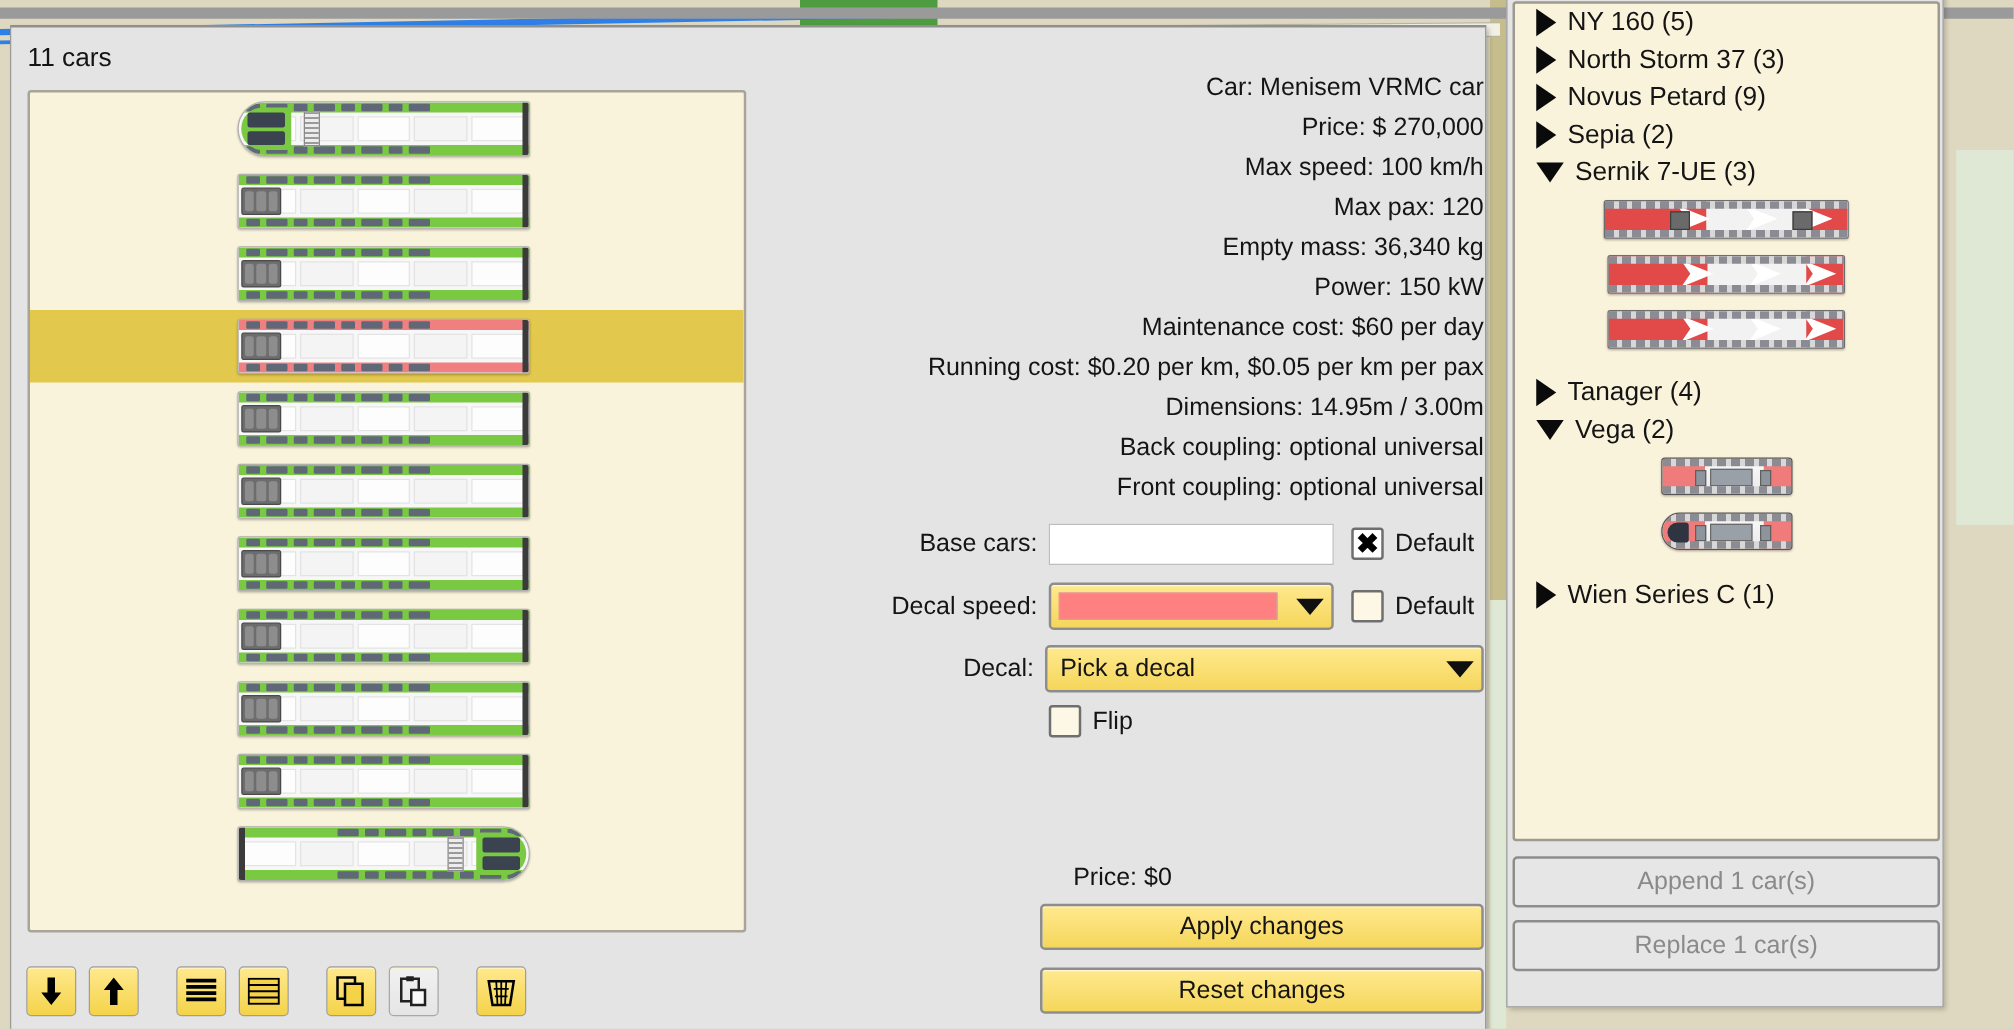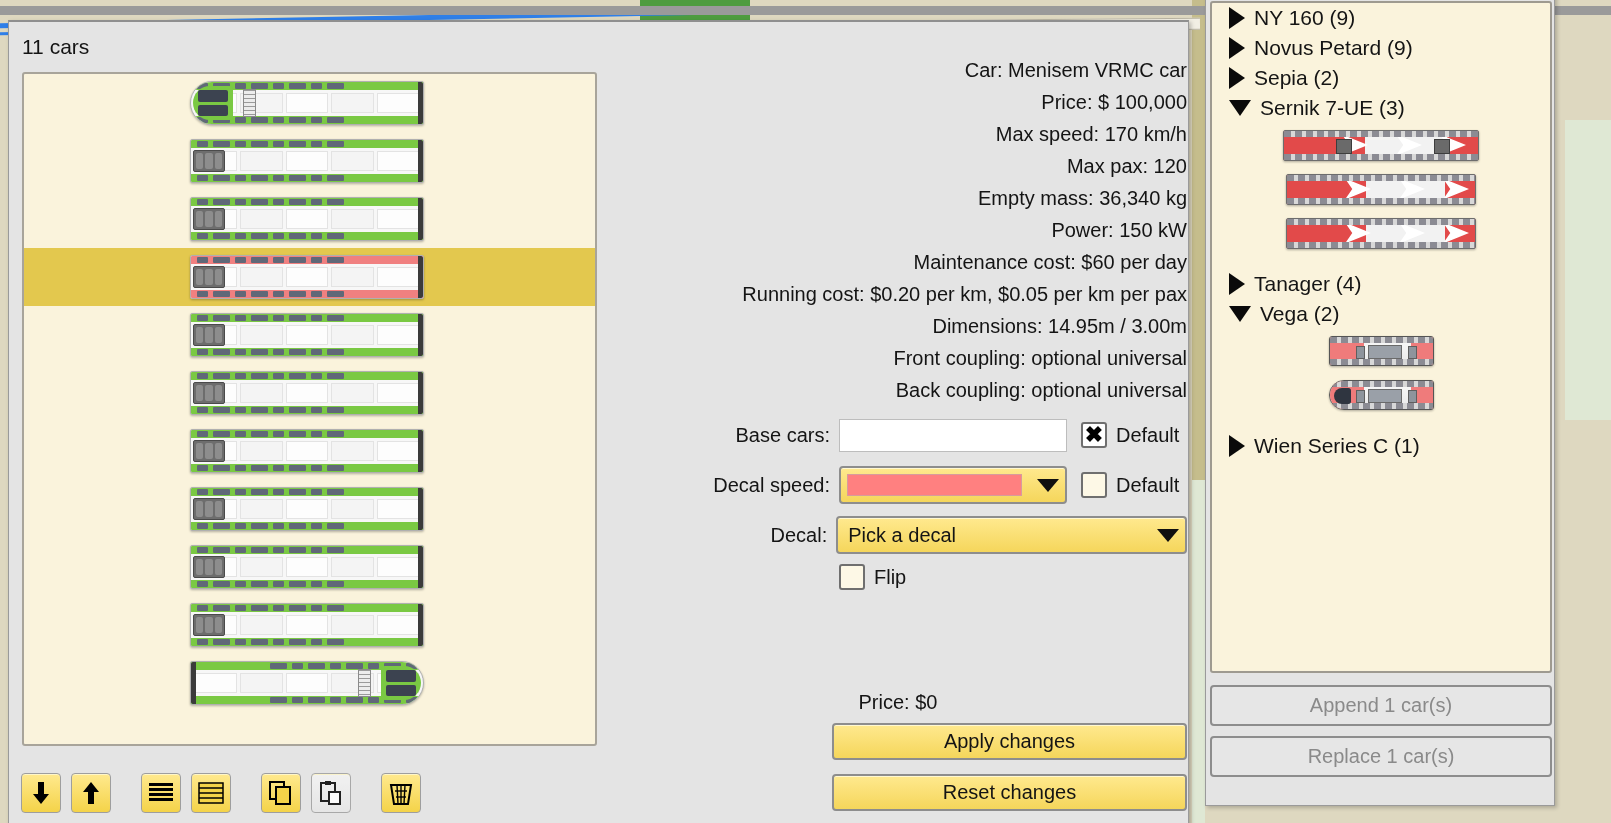--- a/index.html
+++ b/index.html
@@ -899,7 +899,7 @@
   <div id="tree-panel">
       <div class="tree-item">
         <span class="tri closed"></span>
-        <span class="tree-label">NY 160 (9)</span>
+        <span class="tree-label">NY 160 (5)</span>
       </div>
       <div class="tree-item">
         <span class="tri closed"></span>

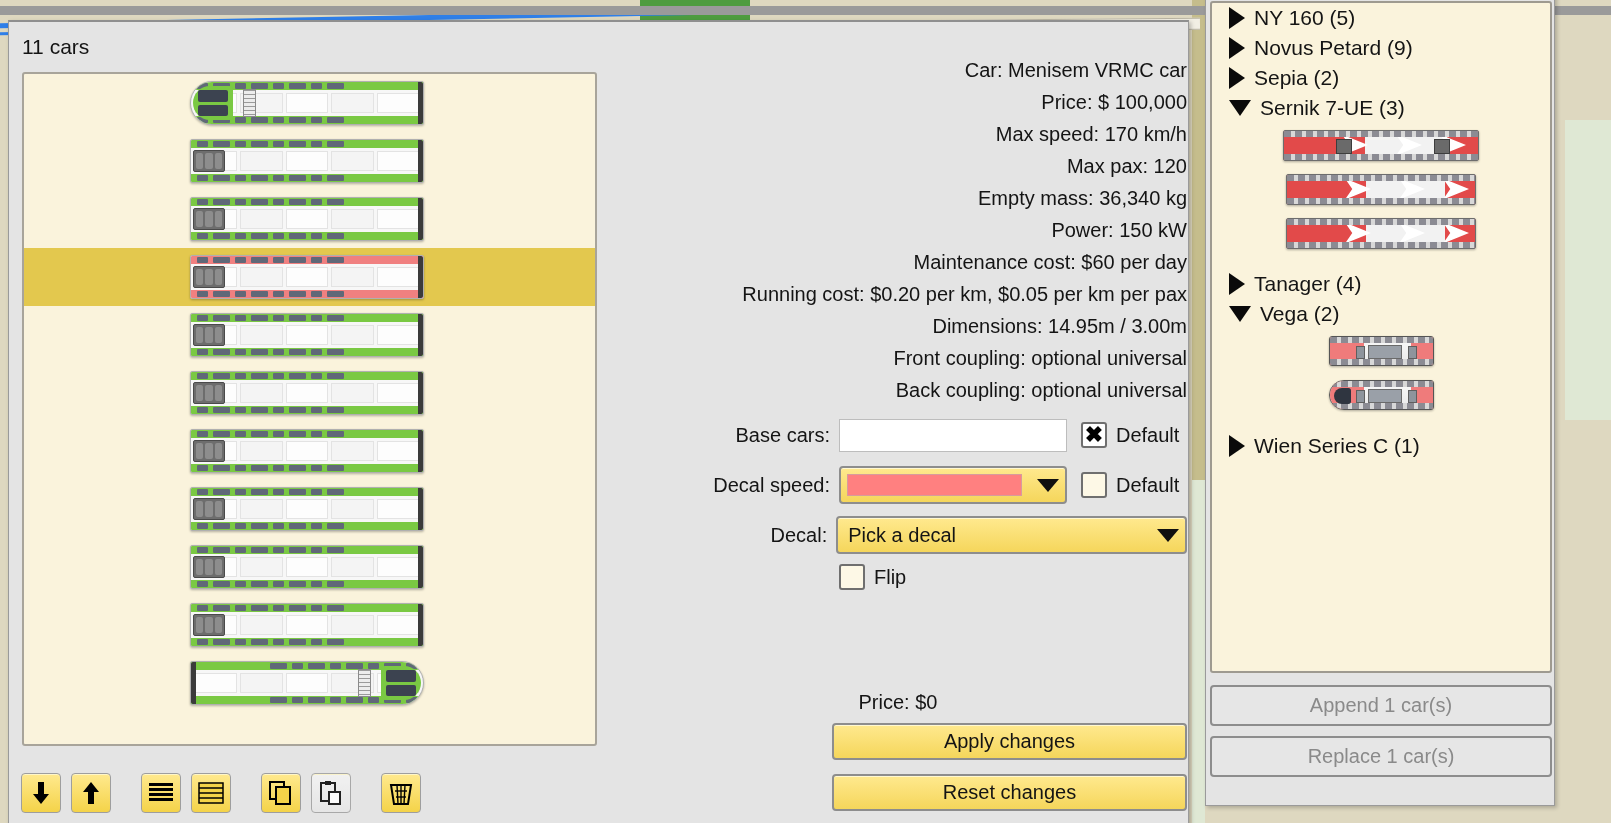--- a/index.html
+++ b/index.html
@@ -903,6 +903,10 @@
       </div>
       <div class="tree-item">
         <span class="tri closed"></span>
+        <span class="tree-label">North Storm 37 (3)</span>
+      </div>
+      <div class="tree-item">
+        <span class="tri closed"></span>
         <span class="tree-label">Novus Petard (9)</span>
       </div>
       <div class="tree-item">

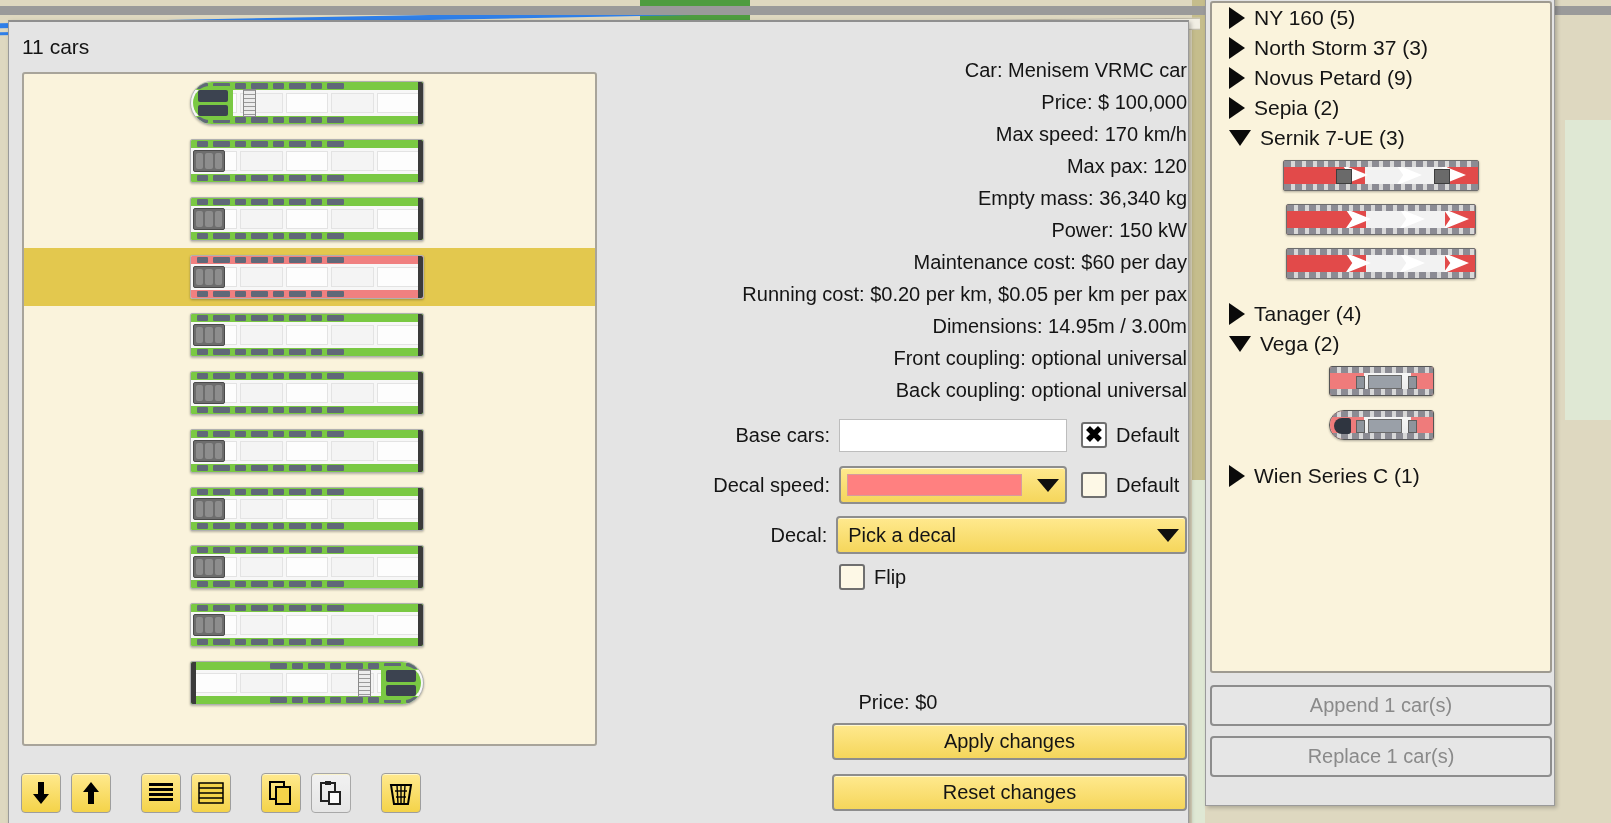--- a/index.html
+++ b/index.html
@@ -836,7 +836,7 @@
 
   <div id="specs">
       <div class="spec-row">Car: Menisem VRMC car</div>
-      <div class="spec-row">Price: $ 100,000</div>
+      <div class="spec-row">Price: $ 270,000</div>
       <div class="spec-row">Max speed: 170 km/h</div>
       <div class="spec-row">Max pax: 120</div>
       <div class="spec-row">Empty mass: 36,340 kg</div>

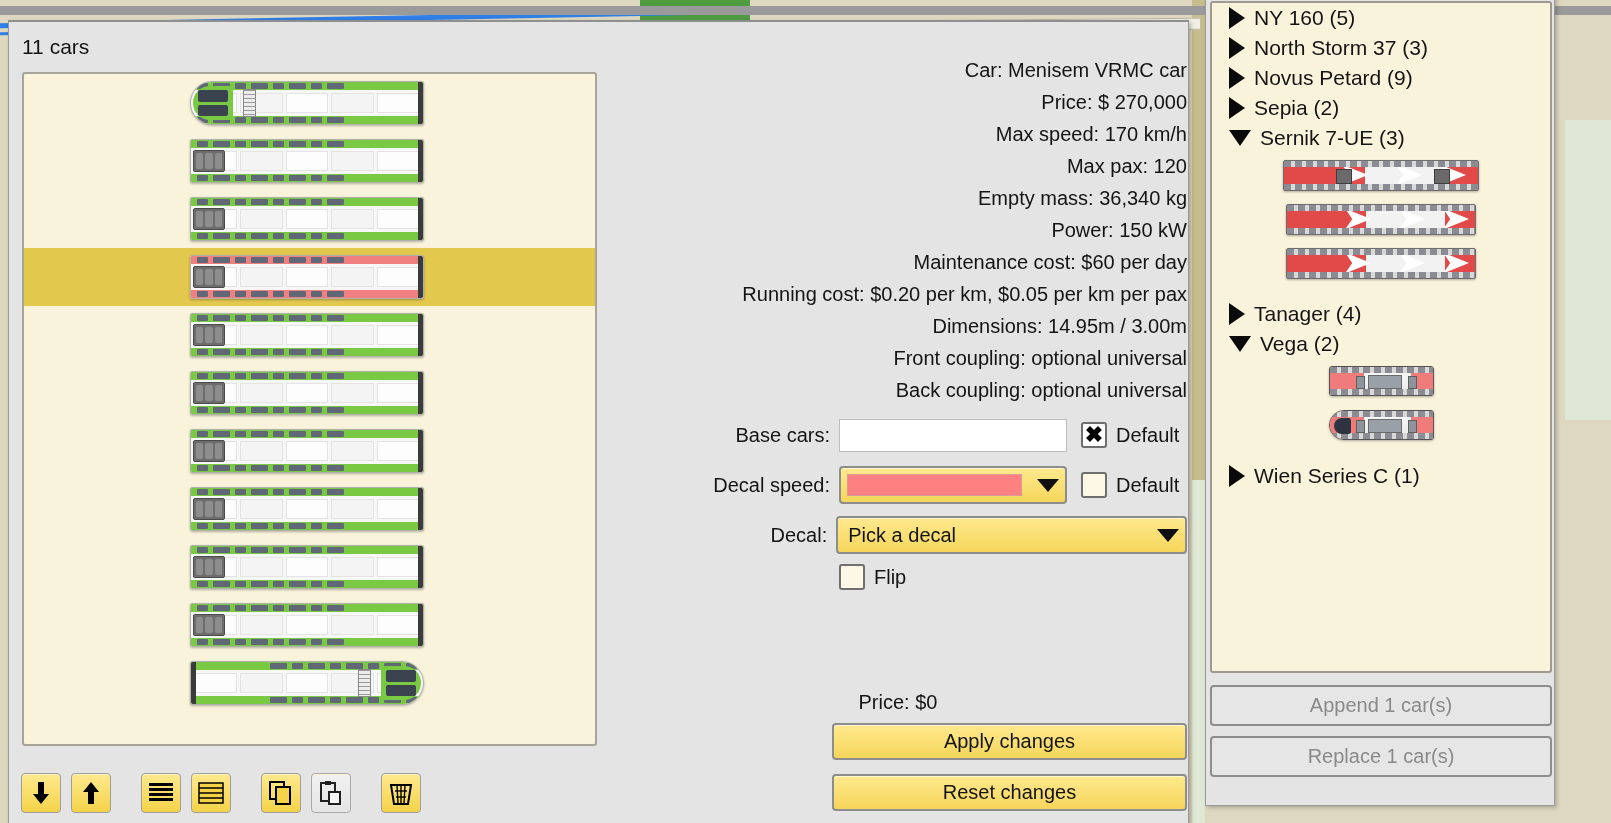--- a/index.html
+++ b/index.html
@@ -837,7 +837,7 @@
   <div id="specs">
       <div class="spec-row">Car: Menisem VRMC car</div>
       <div class="spec-row">Price: $ 270,000</div>
-      <div class="spec-row">Max speed: 170 km/h</div>
+      <div class="spec-row">Max speed: 100 km/h</div>
       <div class="spec-row">Max pax: 120</div>
       <div class="spec-row">Empty mass: 36,340 kg</div>
       <div class="spec-row">Power: 150 kW</div>

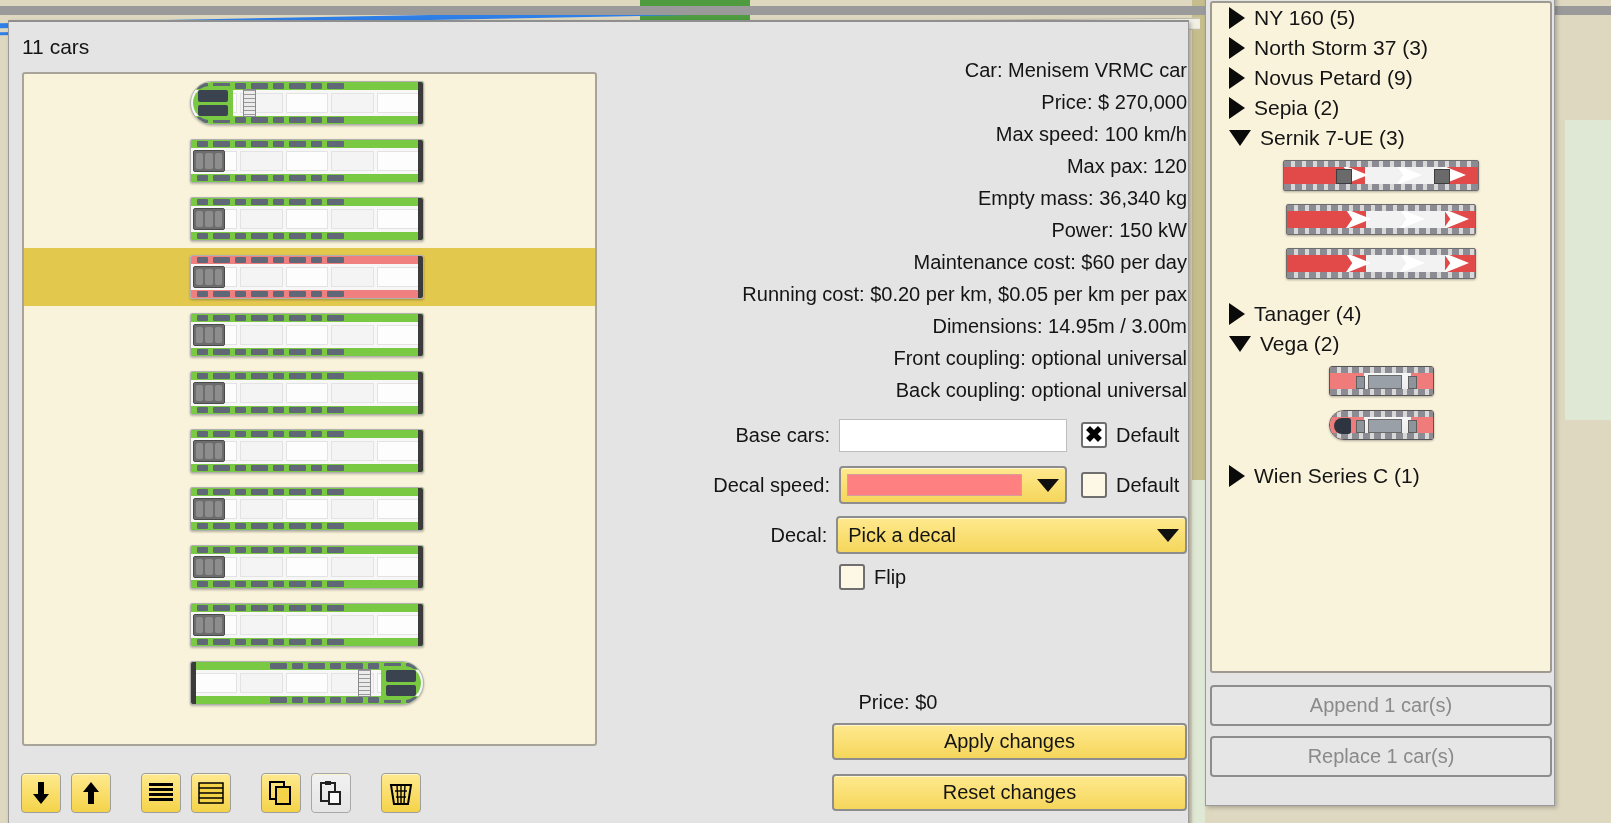--- a/index.html
+++ b/index.html
@@ -844,8 +844,8 @@
       <div class="spec-row">Maintenance cost: $60 per day</div>
       <div class="spec-row">Running cost: $0.20 per km, $0.05 per km per pax</div>
       <div class="spec-row">Dimensions: 14.95m / 3.00m</div>
+      <div class="spec-row">Back coupling: optional universal</div>
       <div class="spec-row">Front coupling: optional universal</div>
-      <div class="spec-row">Back coupling: optional universal</div>
     </div>
 
   <div id="controls">

